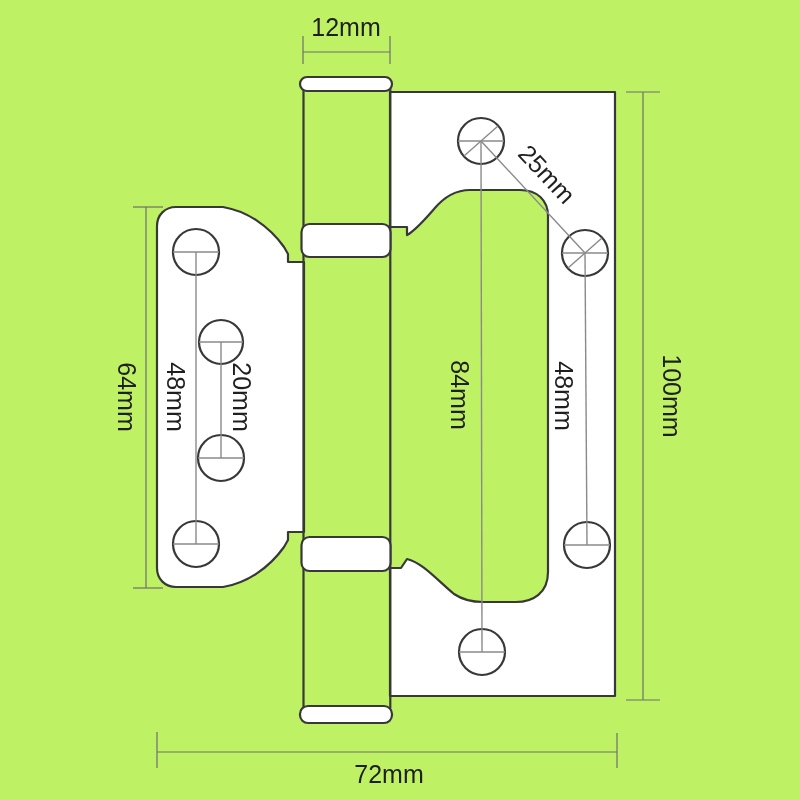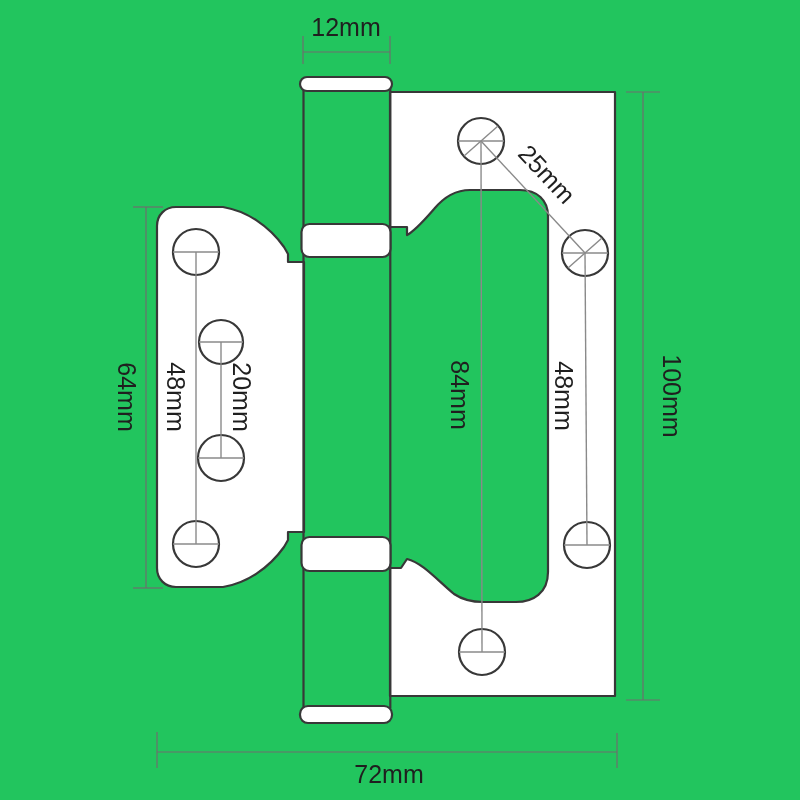--- a/index.html
+++ b/index.html
@@ -15,7 +15,7 @@
     position: relative;
     width: 800px;
     height: 800px;
-    background: #22c55e;
+    background: #bef264;
   }
   svg { display: block; }
   .outline {

